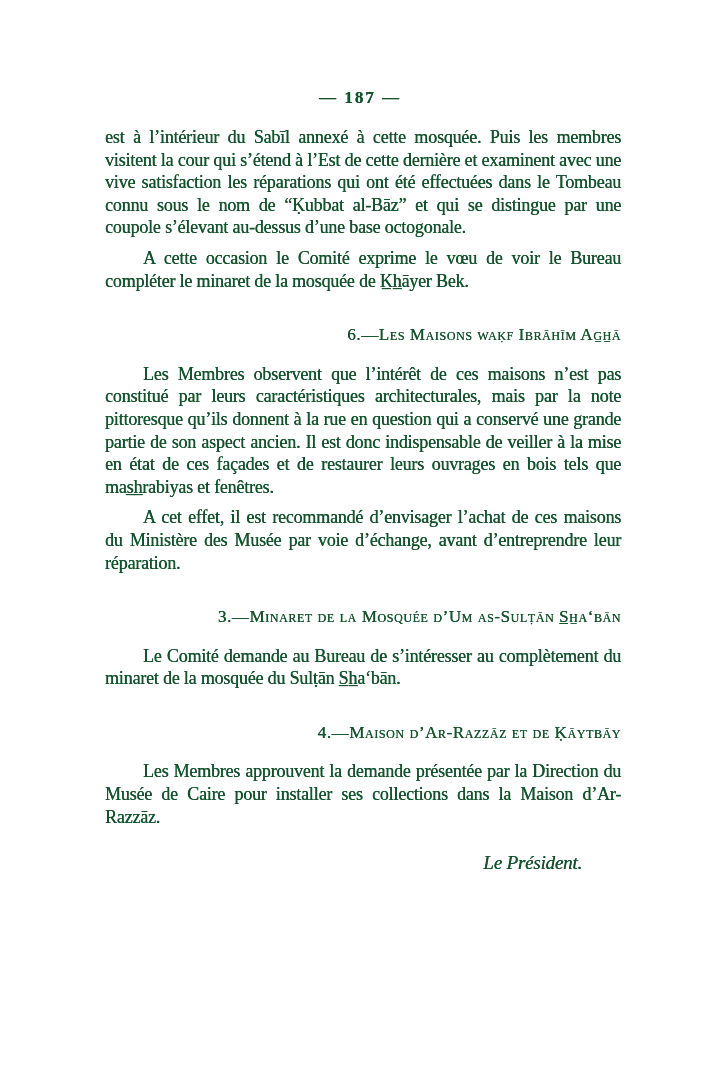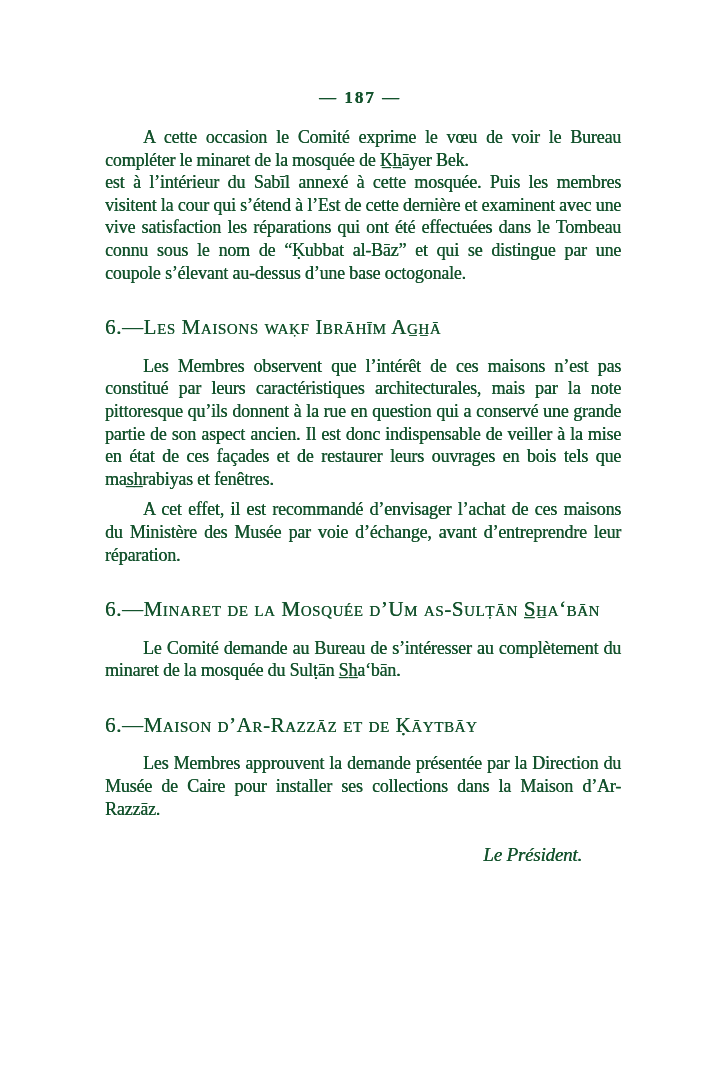--- a/index.html
+++ b/index.html
@@ -68,9 +68,9 @@
 
   <div class="content">
 
+    <p class="para first">est à l’intérieur du Sabīl annexé à cette mosquée.  Puis les membres visitent la cour qui s’étend à l’Est de cette dernière et examinent avec une vive satisfaction les réparations qui ont été effectuées dans le Tombeau connu sous le nom de “Ḳubbat al-Bāz” et qui se distingue par une coupole s’élevant au-dessus d’une base octogonale.</p>
+
     <p class="para">A cette occasion le Comité exprime le vœu de voir le Bureau compléter le minaret de la mosquée de K̲h̲āyer Bek.</p>
-
-    <p class="para first">est à l’intérieur du Sabīl annexé à cette mosquée.  Puis les membres visitent la cour qui s’étend à l’Est de cette dernière et examinent avec une vive satisfaction les réparations qui ont été effectuées dans le Tombeau connu sous le nom de “Ḳubbat al-Bāz” et qui se distingue par une coupole s’élevant au-dessus d’une base octogonale.</p>
 
     <p class="heading">6.—Les Maisons waḳf Ibrāhīm Ag̲h̲ā</p>
 

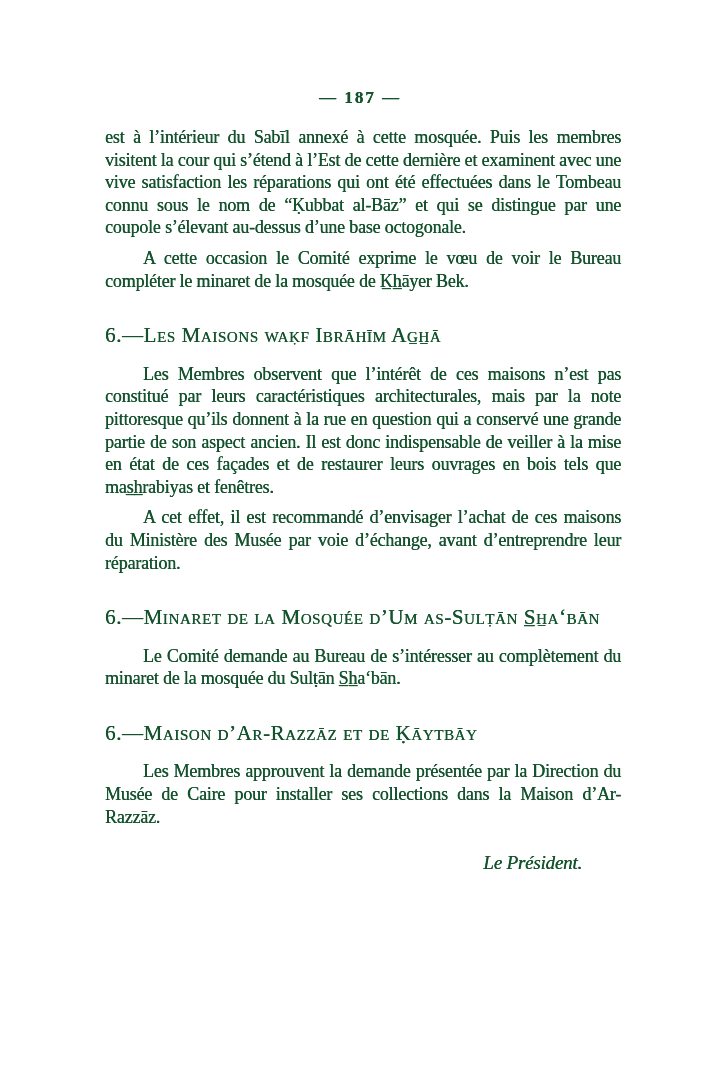--- a/index.html
+++ b/index.html
@@ -44,10 +44,10 @@
   }
   .heading {
     margin: 32px 0 16px 0;
-    text-align: left;
+    text-align: right;
     text-indent: 0;
     font-variant: small-caps;
-    font-size: 21px;
+    font-size: 17px;
     letter-spacing: 0.6px;
     font-weight: normal;
   }

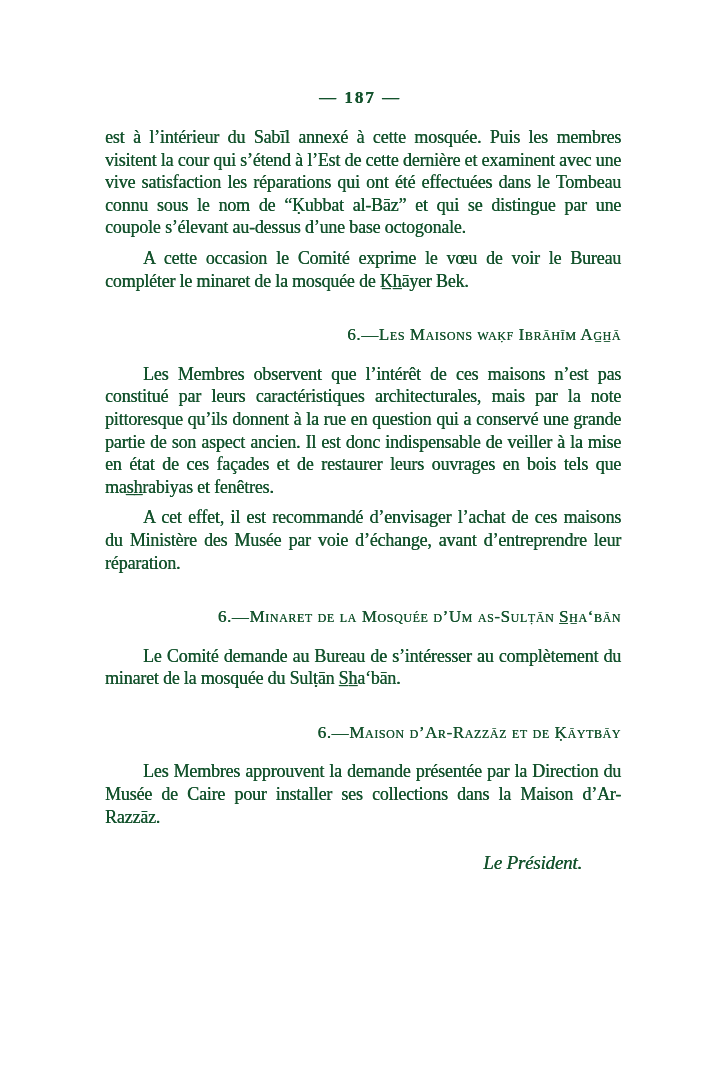--- a/index.html
+++ b/index.html
@@ -79,7 +79,7 @@
 
     <p class="para">A cet effet, il est recommandé d’envisager l’achat de ces maisons du Ministère des Musée par voie d’échange, avant d’entreprendre leur réparation.</p>
 
-    <p class="heading">6.—Minaret de la Mosquée d’Um as-Sulṭān S̲h̲a‘bān</p>
+    <p class="heading">3.—Minaret de la Mosquée d’Um as-Sulṭān S̲h̲a‘bān</p>
 
     <p class="para">Le Comité demande au Bureau de s’intéresser au complètement du minaret de la mosquée du Sulṭān S̲h̲a‘bān.</p>
 

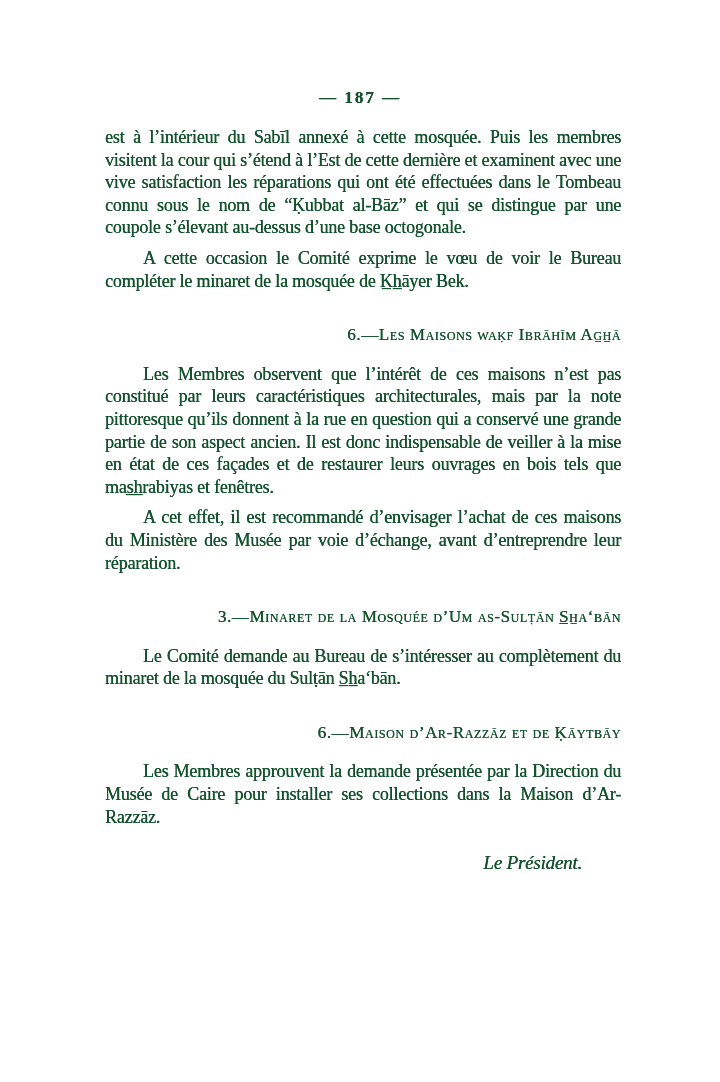--- a/index.html
+++ b/index.html
@@ -83,7 +83,7 @@
 
     <p class="para">Le Comité demande au Bureau de s’intéresser au complètement du minaret de la mosquée du Sulṭān S̲h̲a‘bān.</p>
 
-    <p class="heading">6.—Maison d’Ar-Razzāz et de Ḳāytbāy</p>
+    <p class="heading">4.—Maison d’Ar-Razzāz et de Ḳāytbāy</p>
 
     <p class="para">Les Membres approuvent la demande présentée par la Direction du Musée de Caire pour installer ses collections dans la Maison d’Ar-Razzāz.</p>
 

